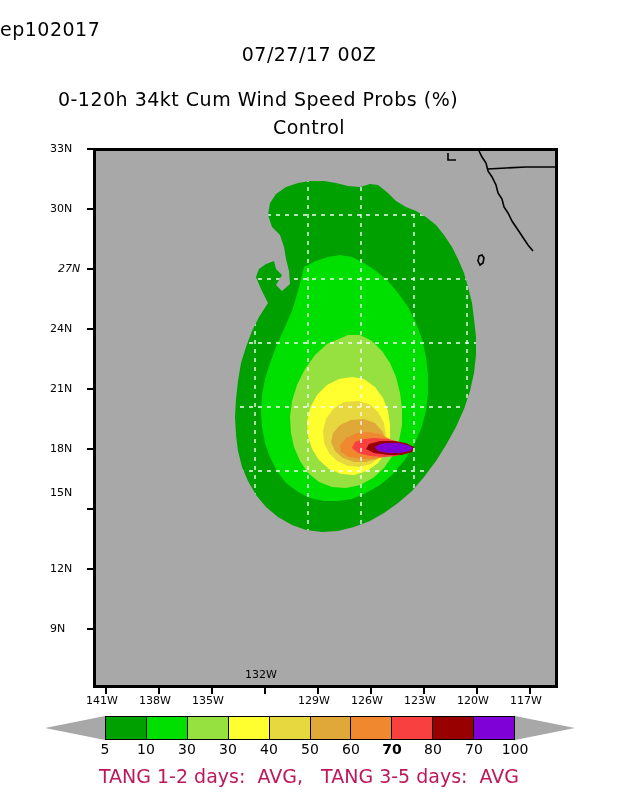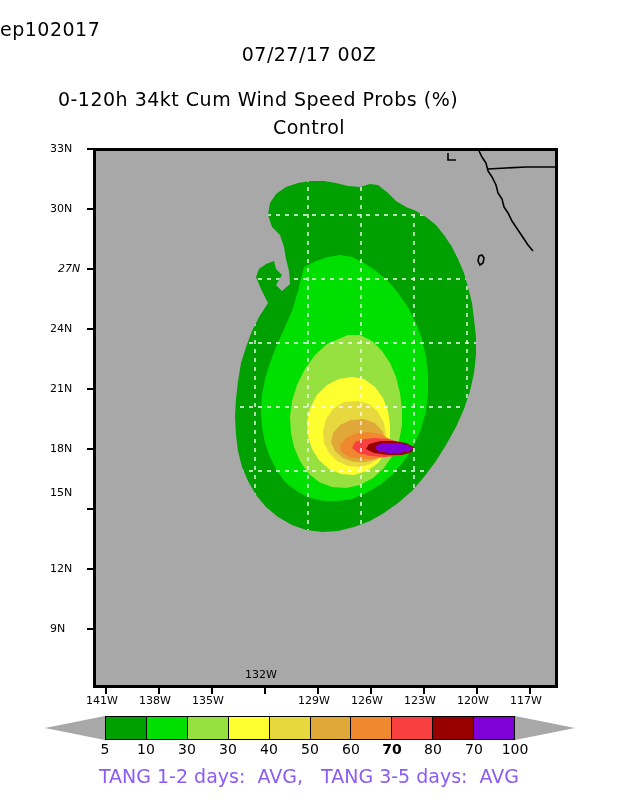--- a/index.html
+++ b/index.html
@@ -154,7 +154,7 @@
     width: 618px;
     text-align: center;
     font-size: 19px;
-    color: #8b5cf6;
+    color: #be185d;
     white-space: pre;
   }
 </style>

